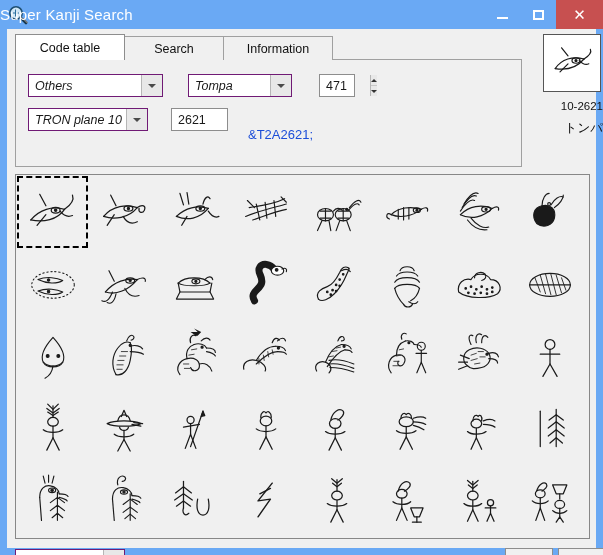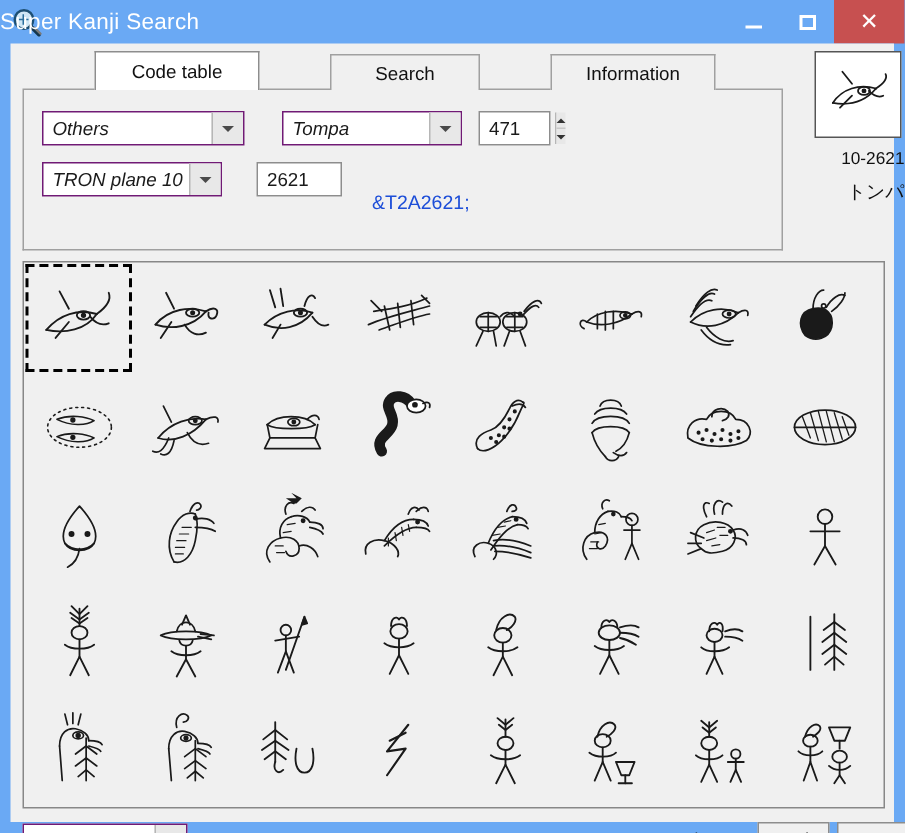--- a/index.html
+++ b/index.html
@@ -39,7 +39,6 @@
     background:#f0f0f0;border:1px solid #a0a0a0;border-bottom:none;
     font-size:12.5px;text-align:center;margin-right:-1px;color:#111;
     box-sizing:border-box;
-    margin-left:48px;
   }
   .tab.active{background:#fff;height:26px;line-height:26px;border-color:#8d8d8d;position:relative;z-index:3;}
   .tab.w1{min-width:110px}.tab.w2{min-width:100px}

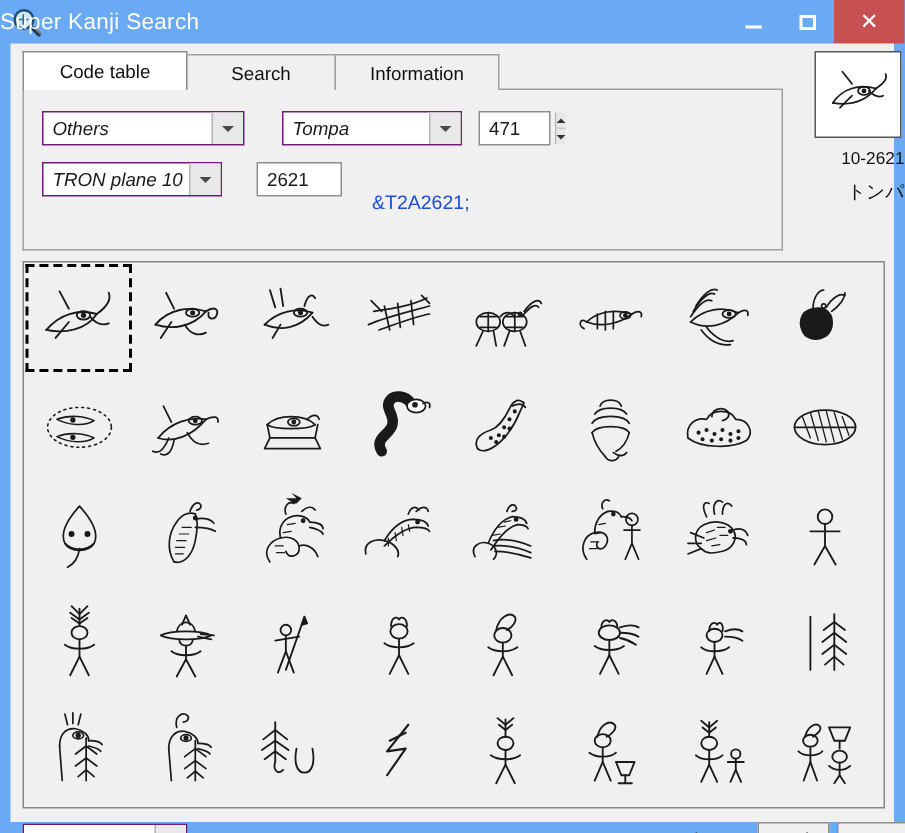--- a/index.html
+++ b/index.html
@@ -151,7 +151,7 @@
           </span>
       </div>
 
-      <div class="combo" style="left:172px;top:14px;width:120px;">
+      <div class="combo" style="left:172px;top:14px;width:104px;">
         <span class="cv">Tompa</span>
         <span class="arrowbox">
             <i class="chev"></i>

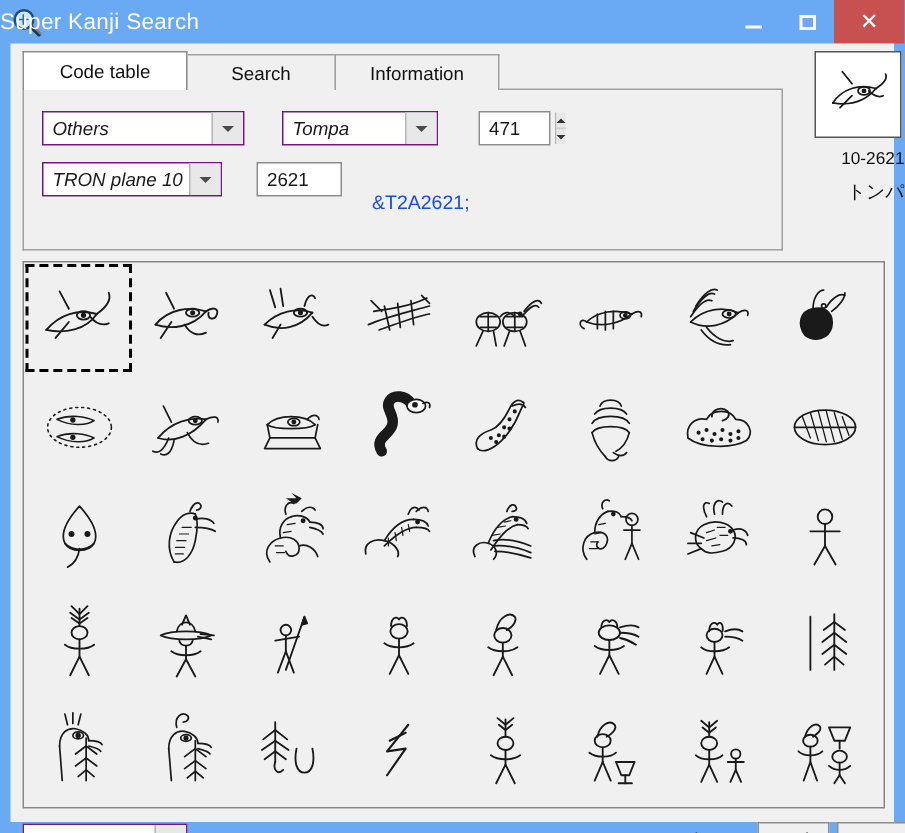--- a/index.html
+++ b/index.html
@@ -158,7 +158,7 @@
           </span>
       </div>
 
-      <div class="spin" style="left:303px;top:14px;width:48px;gap:23px;">
+      <div class="spin" style="left:303px;top:14px;width:36px;gap:23px;">
         <span class="sv">471</span>
         <span class="sbtns">
           <span class="sb">

